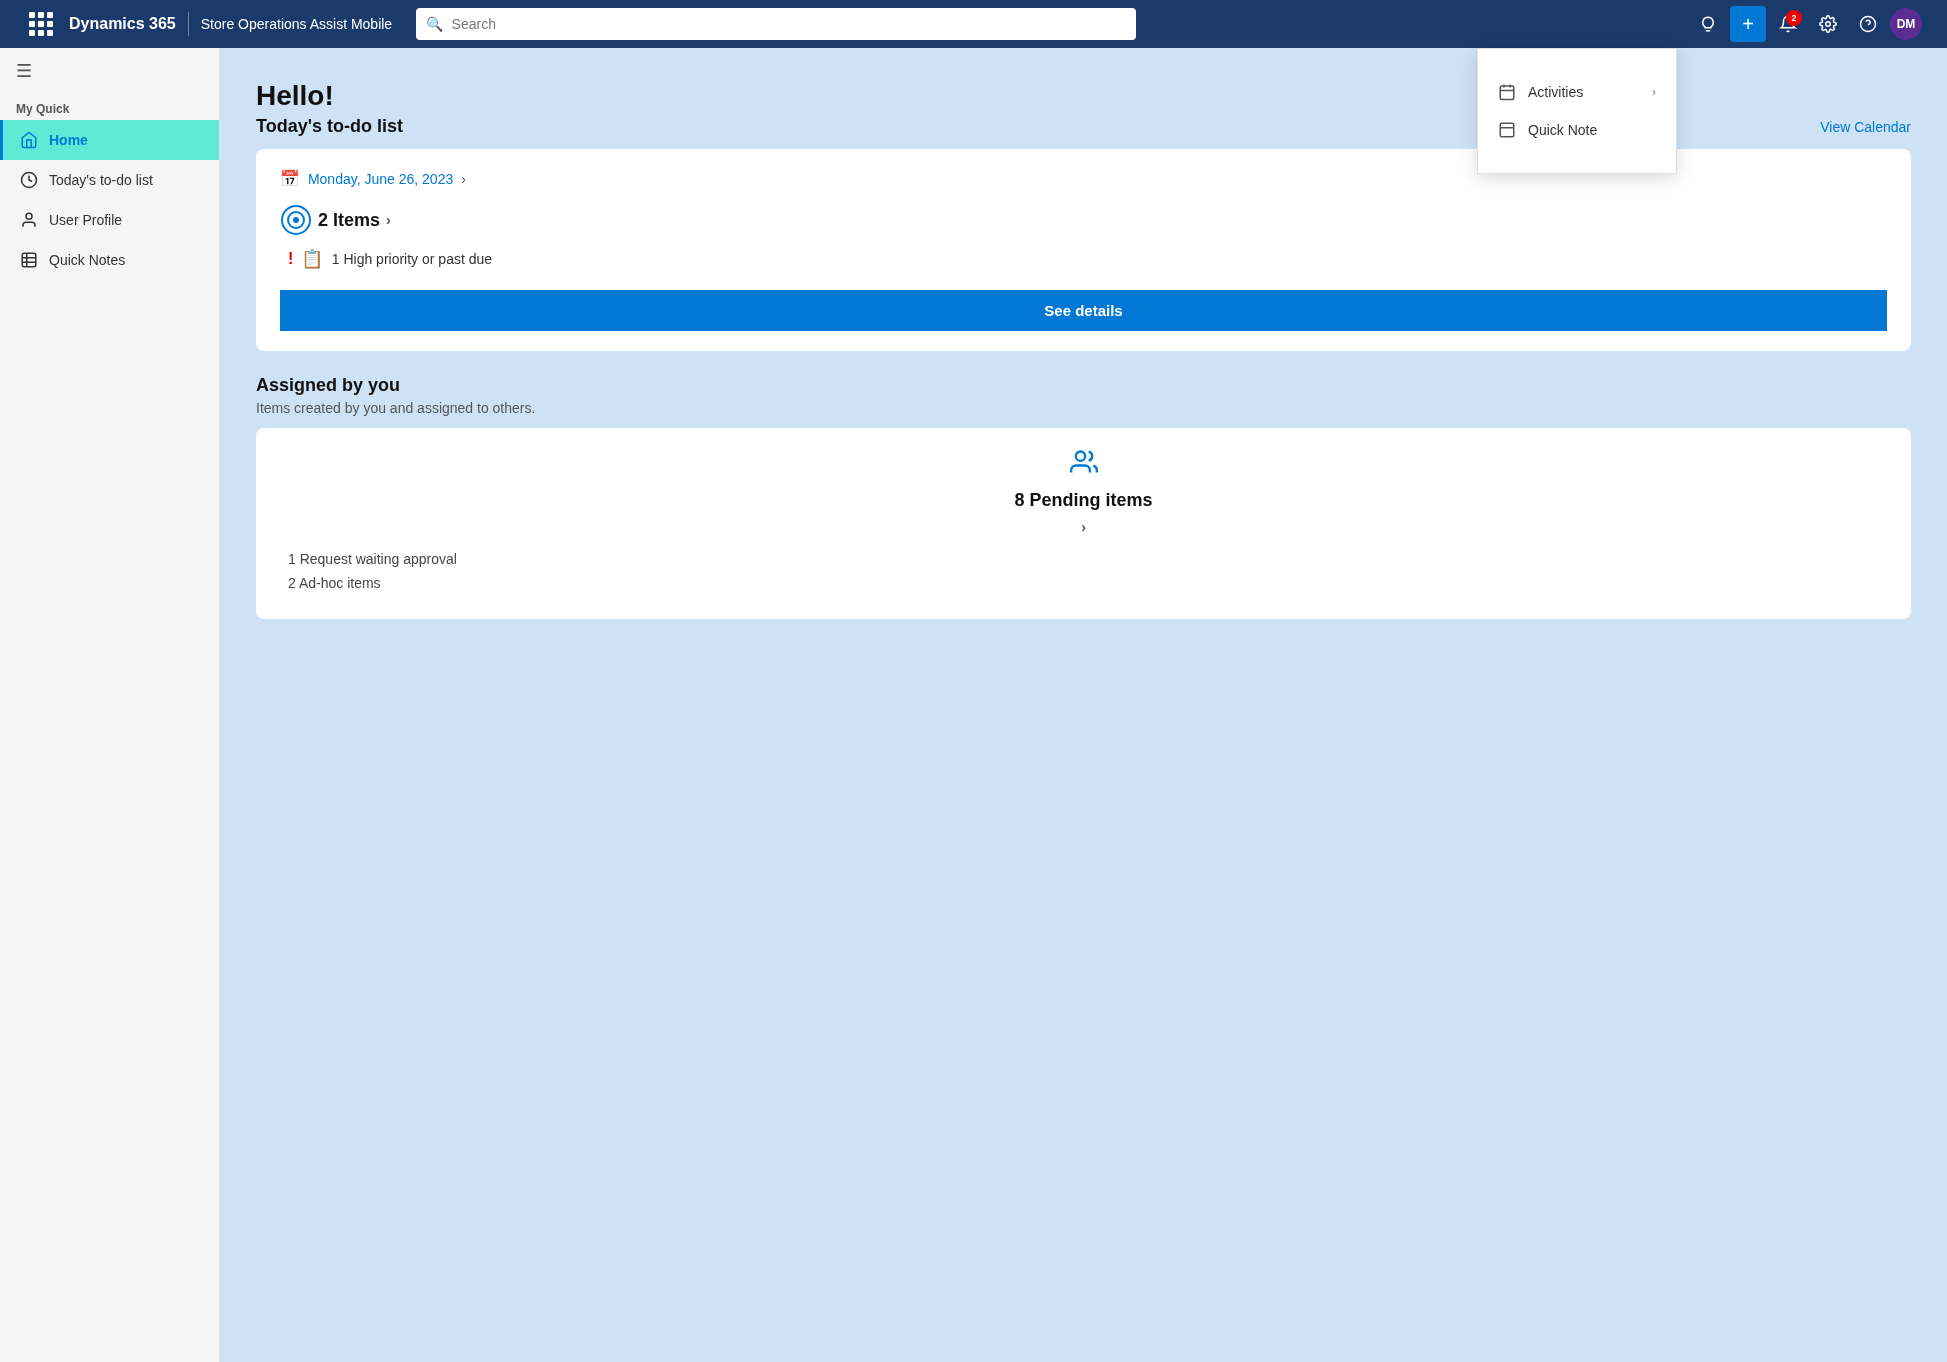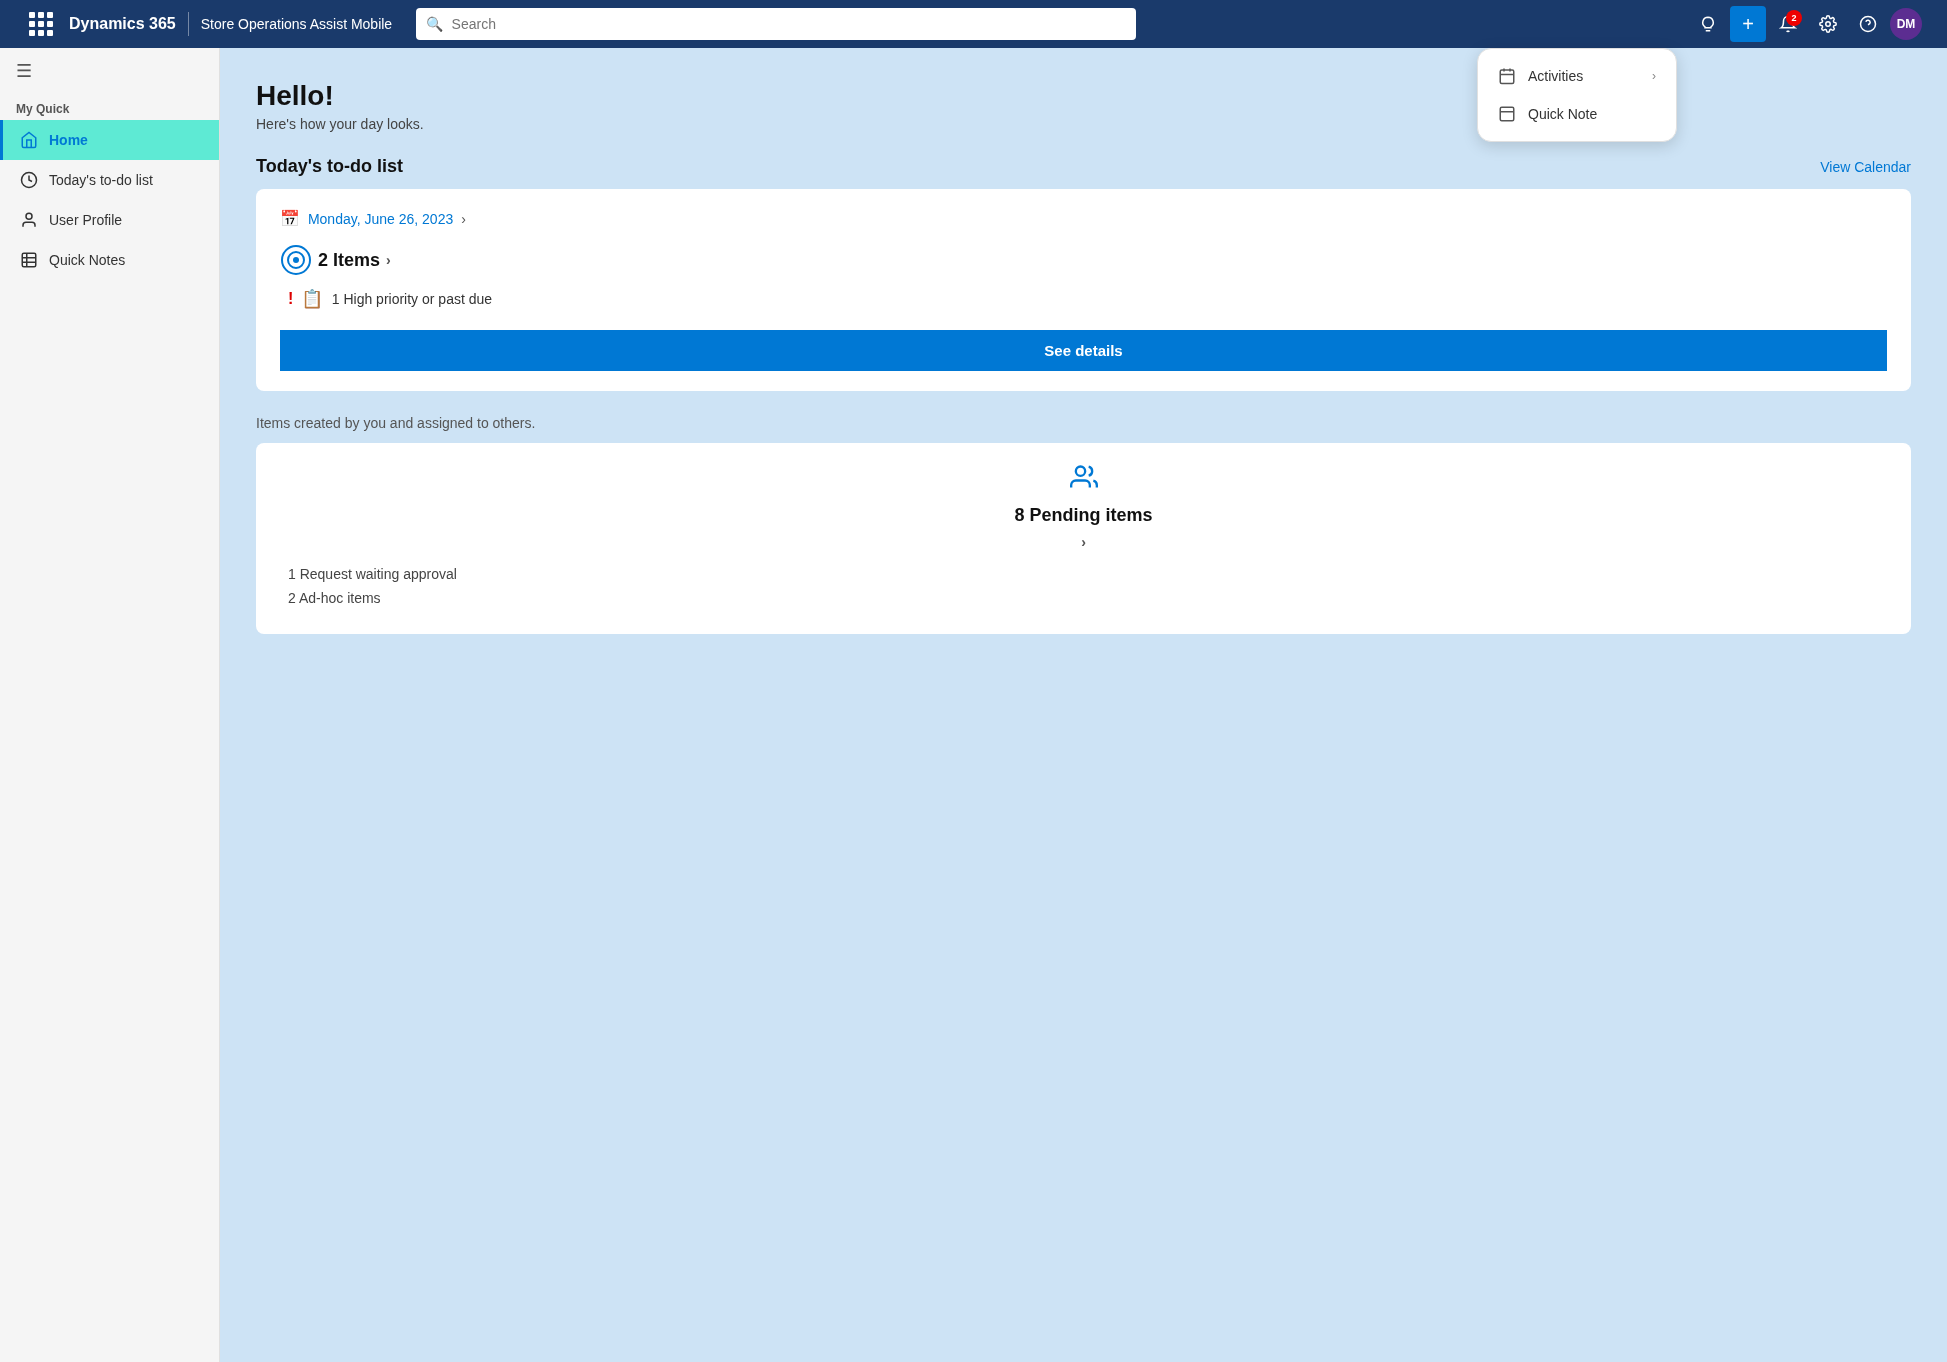--- a/index.html
+++ b/index.html
@@ -104,8 +104,8 @@
     
     .dropdown-overlay {
       position: fixed; top: 48px; right: 270px; background: white;
-      border: 1px solid #e0e0e0; border-radius: 14px; box-shadow: 0 4px 16px rgba(0,0,0,0.15);
-      z-index: 200; min-width: 200px; padding: 8px 0;
+      border: 1px solid #e0e0e0; border-radius: 0; box-shadow: 0 4px 16px rgba(0,0,0,0.15);
+      z-index: 200; min-width: 200px; padding: 24px 0;
     }
     .dropdown-item {
       display: flex; align-items: center; gap: 12px; padding: 10px 20px;

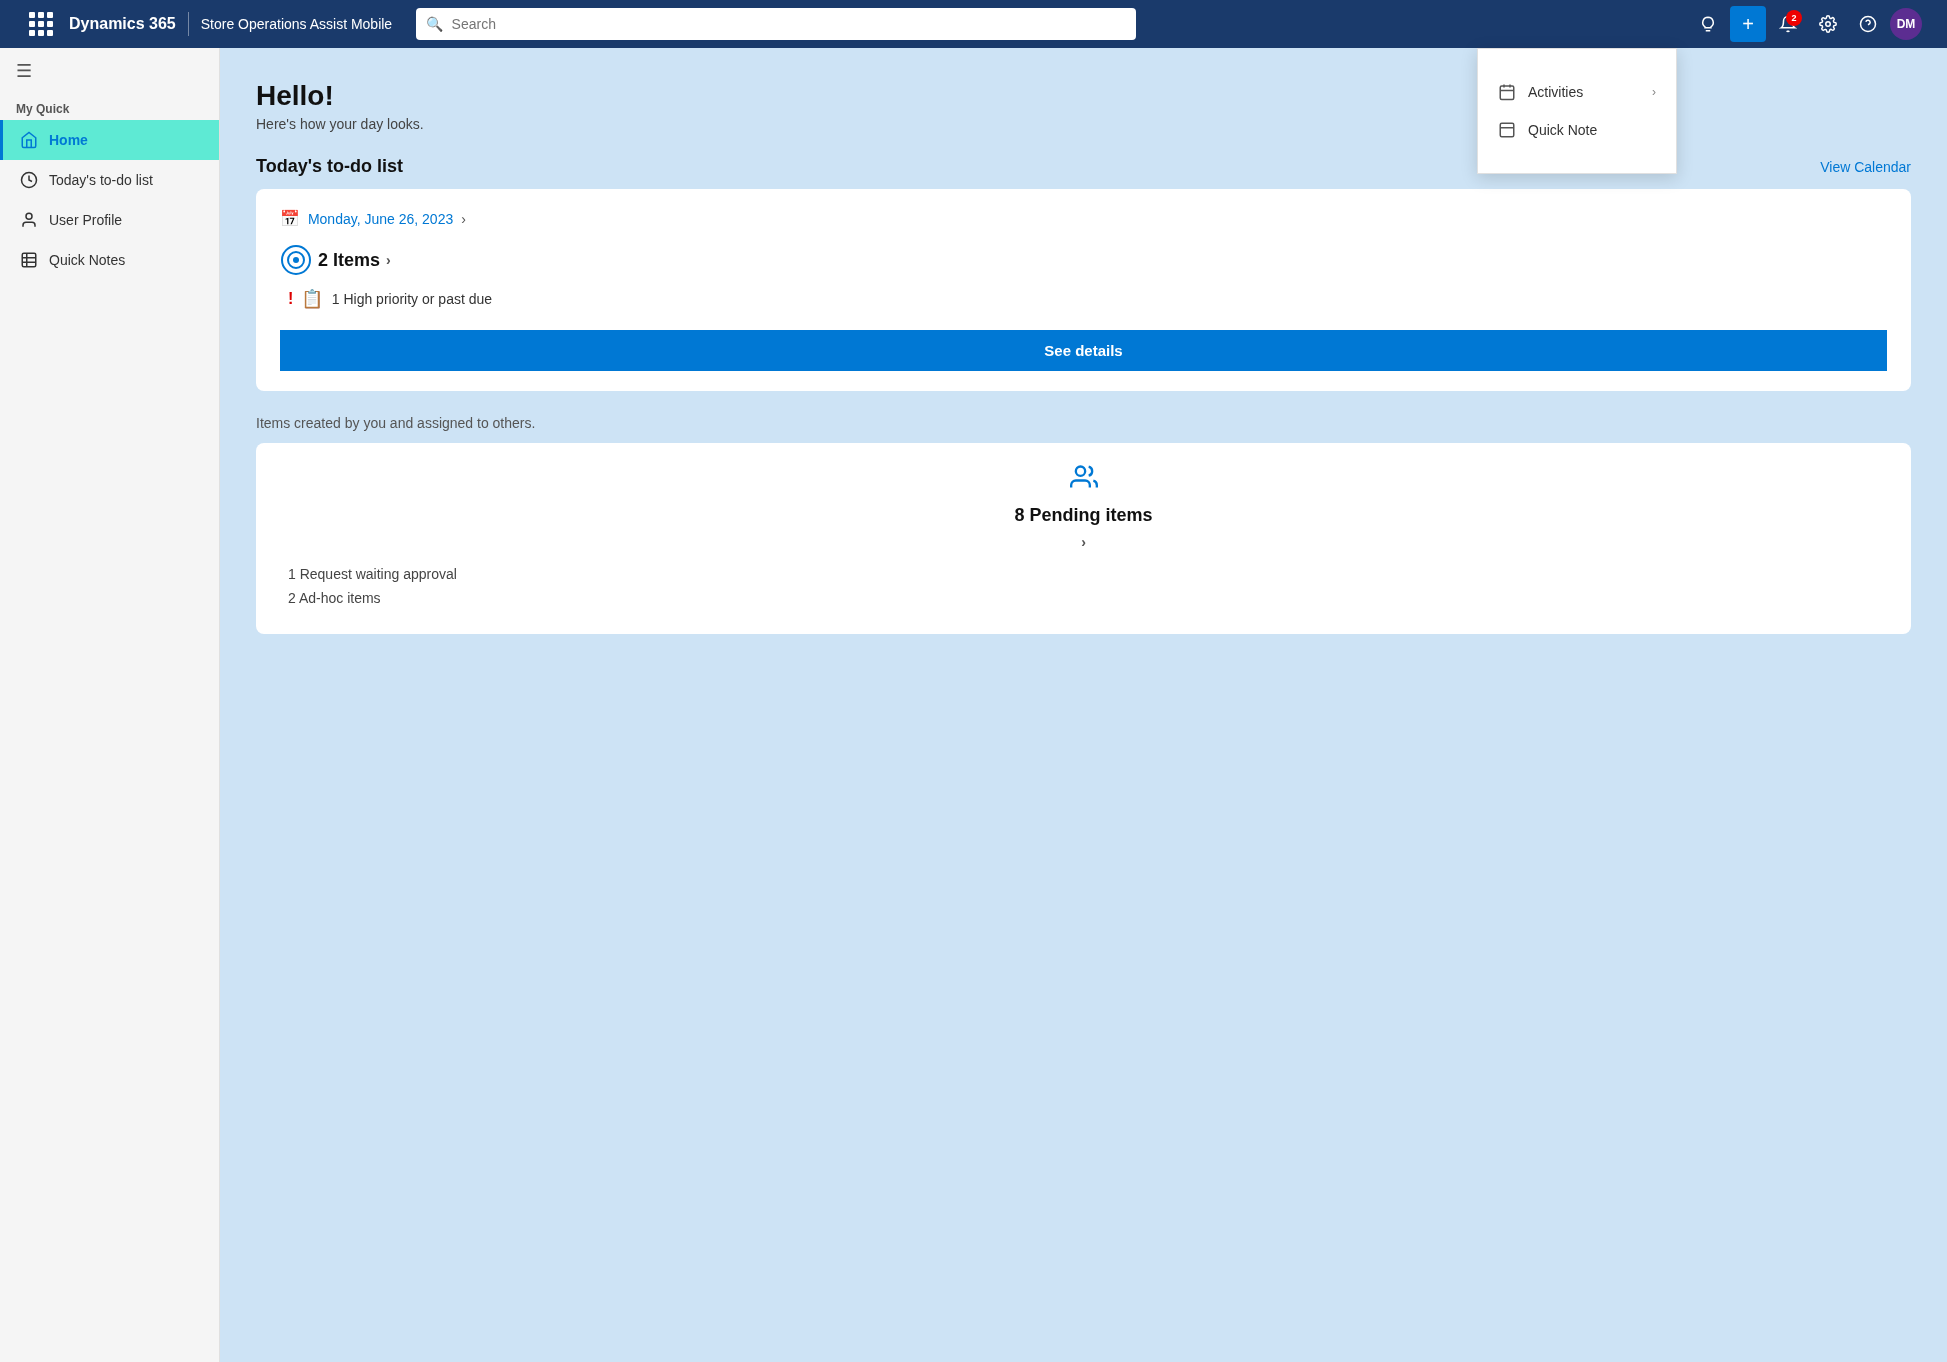--- a/index.html
+++ b/index.html
@@ -221,7 +221,6 @@
 
   <div class="main-content">
     <div class="main-hello">Hello!</div>
-    <div class="main-subtitle">Here's how your day looks.</div>
 
     <div class="section-header">
       <span class="section-title">Today's to-do list</span>

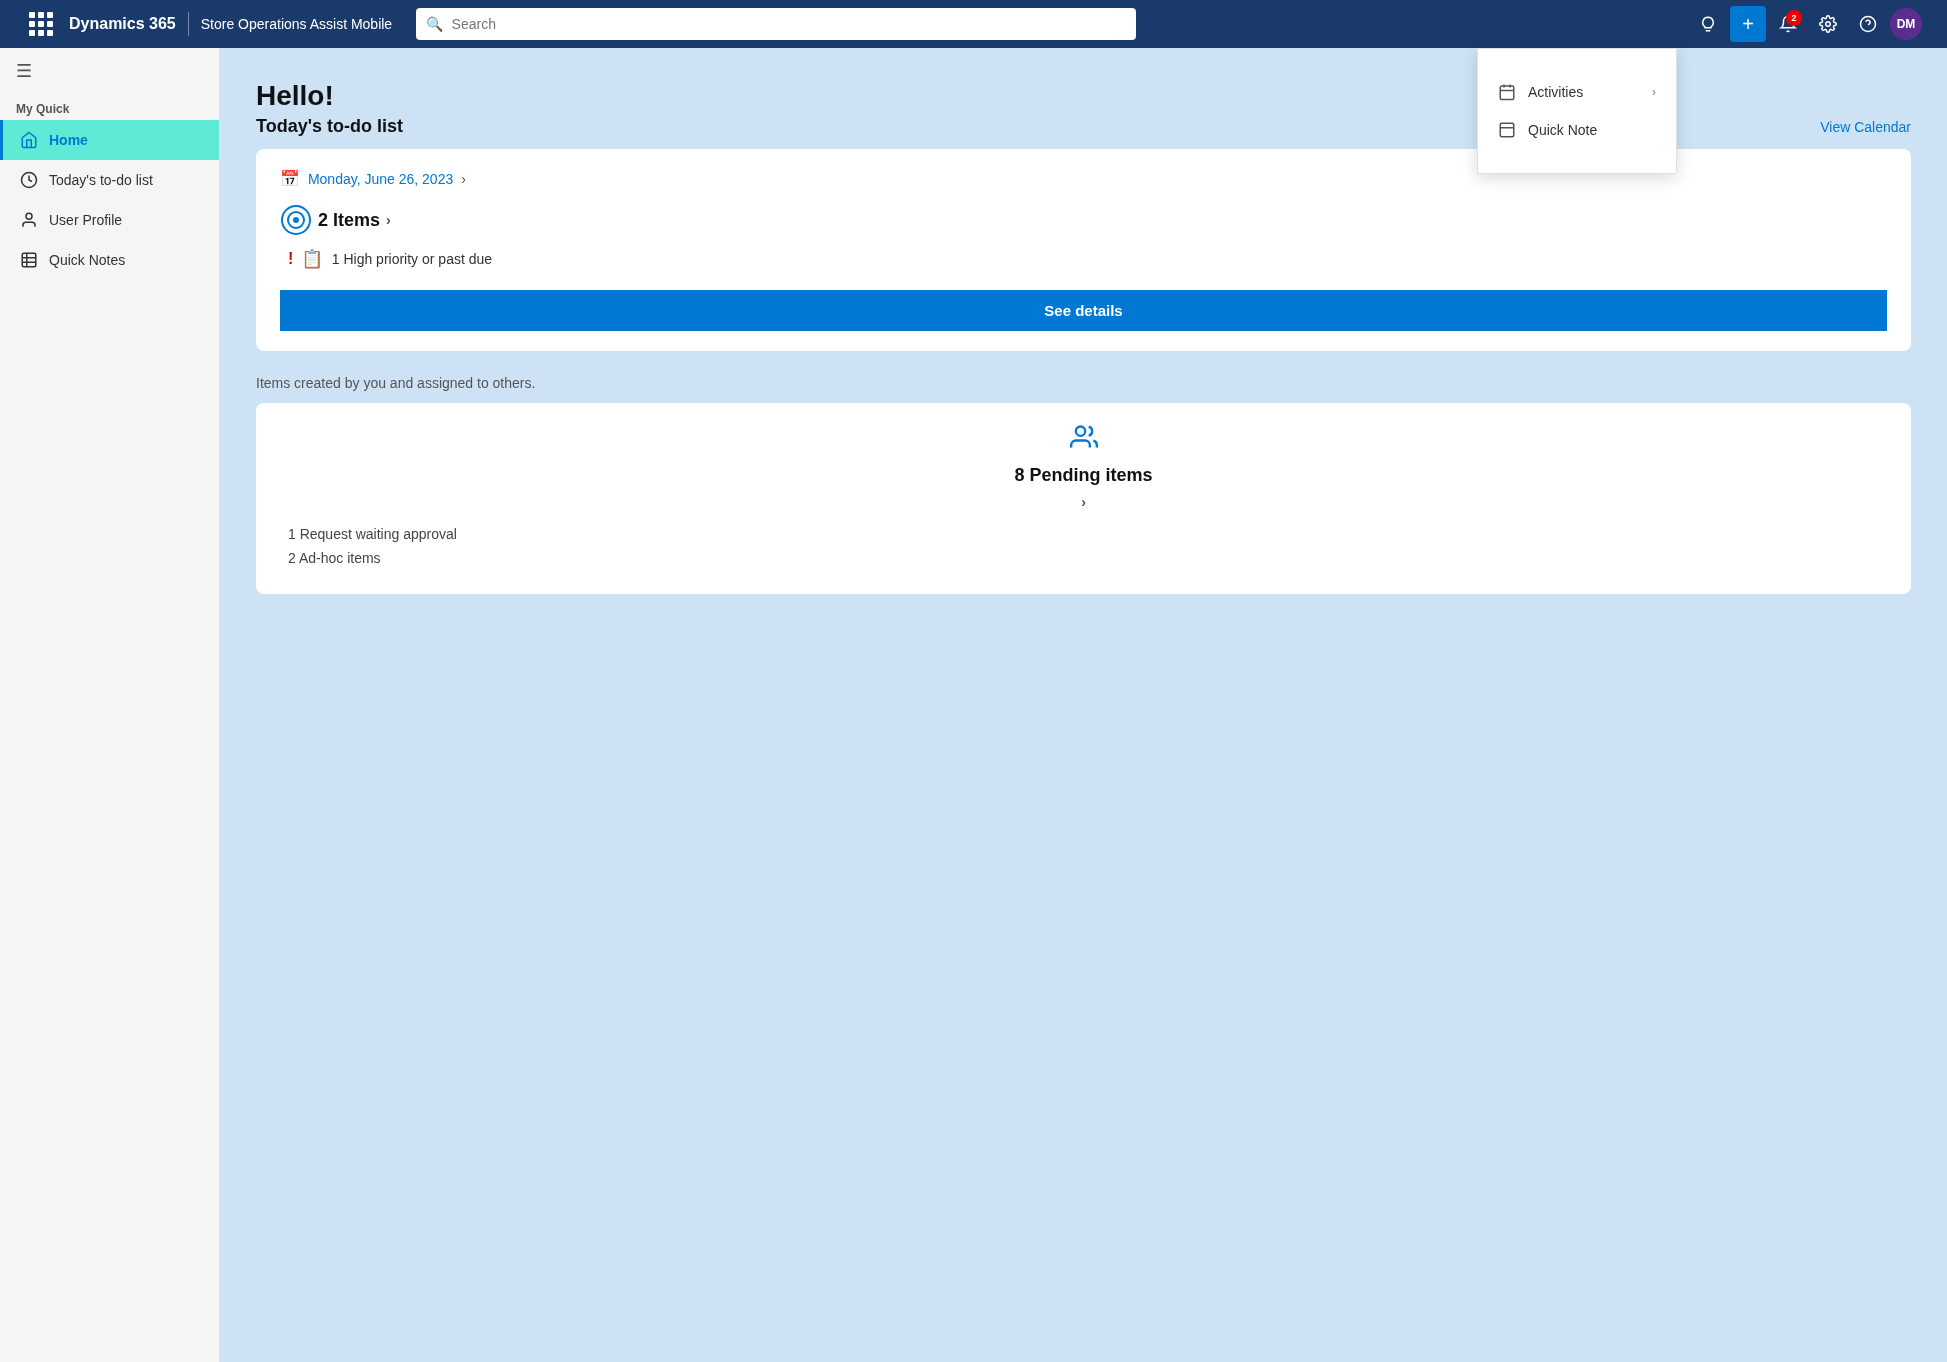--- a/index.html
+++ b/index.html
@@ -253,6 +253,7 @@
       <button class="see-details-btn">See details</button>
     </div>
 
+    <div class="assigned-title">Assigned by you</div>
     <div class="assigned-subtitle">Items created by you and assigned to others.</div>
 
     <div class="card">

